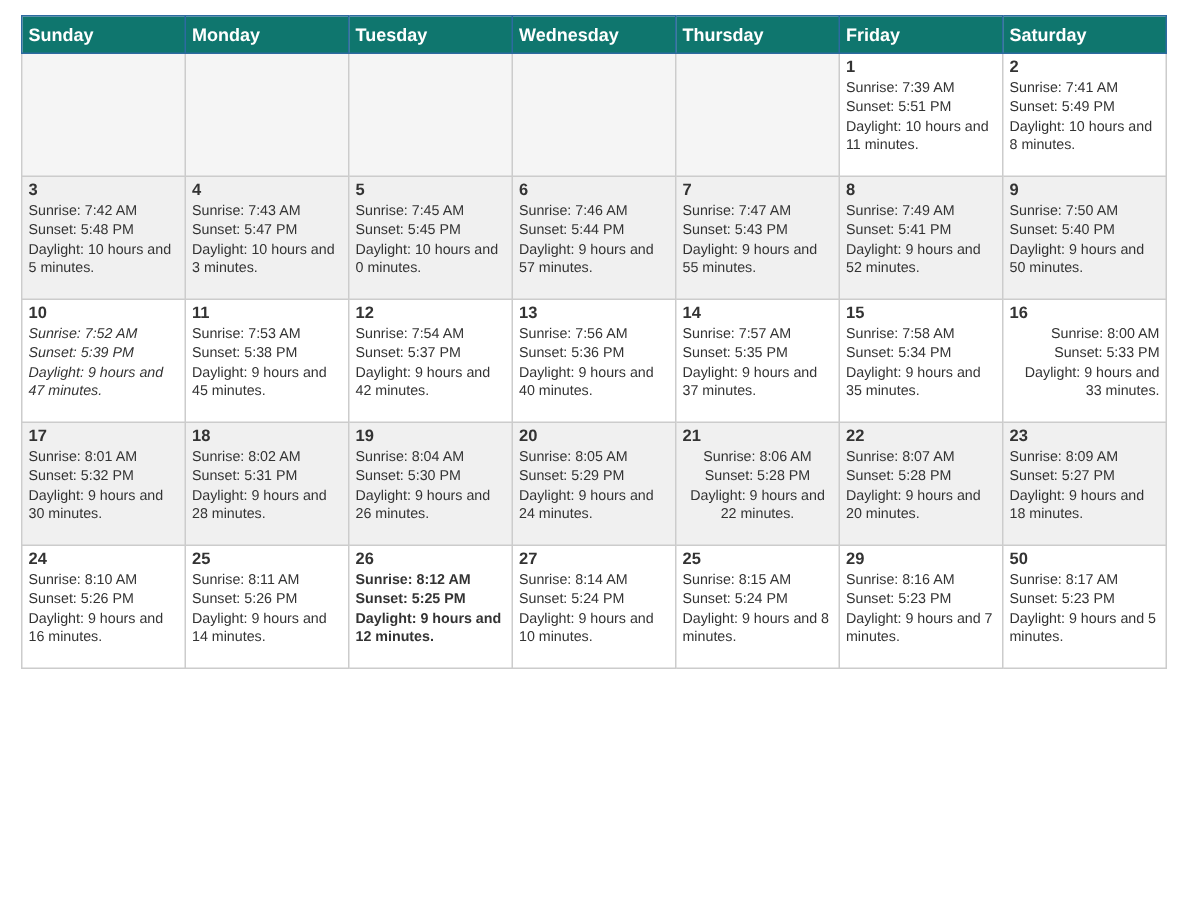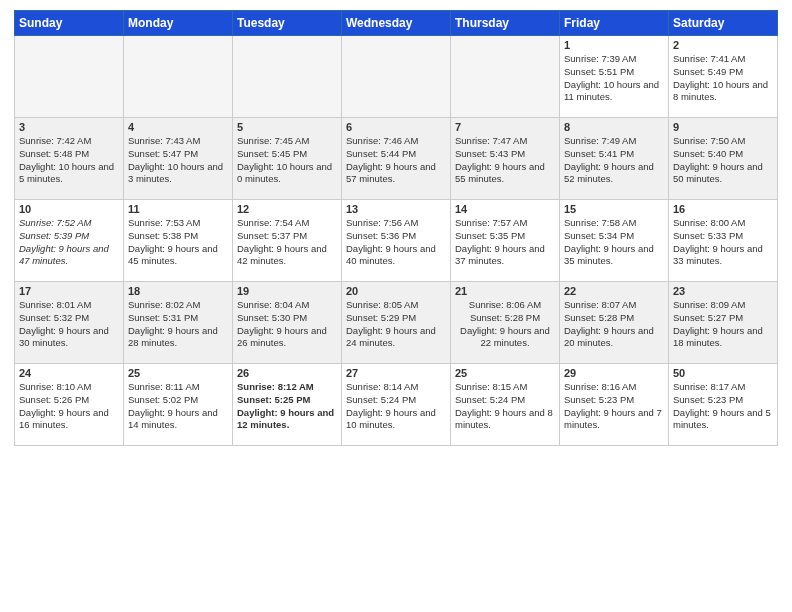--- a/index.html
+++ b/index.html
@@ -47,7 +47,7 @@
       table-layout: fixed;
     }
     .calendar th {
-      background: #1d4ed8;
+      background: #0f766e;
       color: #fff;
       font-size: 12px;
       font-weight: bold;

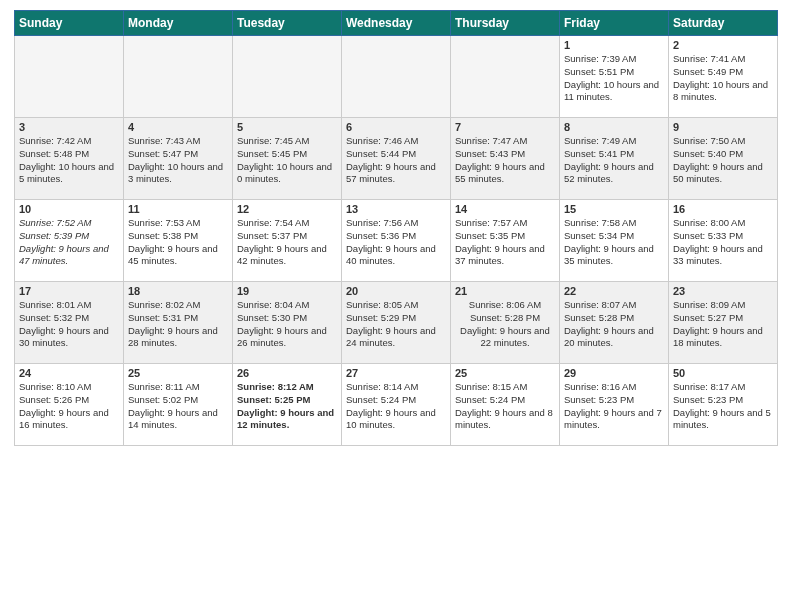--- a/index.html
+++ b/index.html
@@ -200,7 +200,7 @@
           </td>
           <td>
             <span class="day-num">16</span>
-            <div class="day-info" style="white-space: pre-line;">Sunrise: 8:00 AM
+            <div class="day-info" style="white-space: pre-line; text-align: right;">Sunrise: 8:00 AM
 Sunset: 5:33 PM
 Daylight: 9 hours and 33 minutes.</div>
           </td>

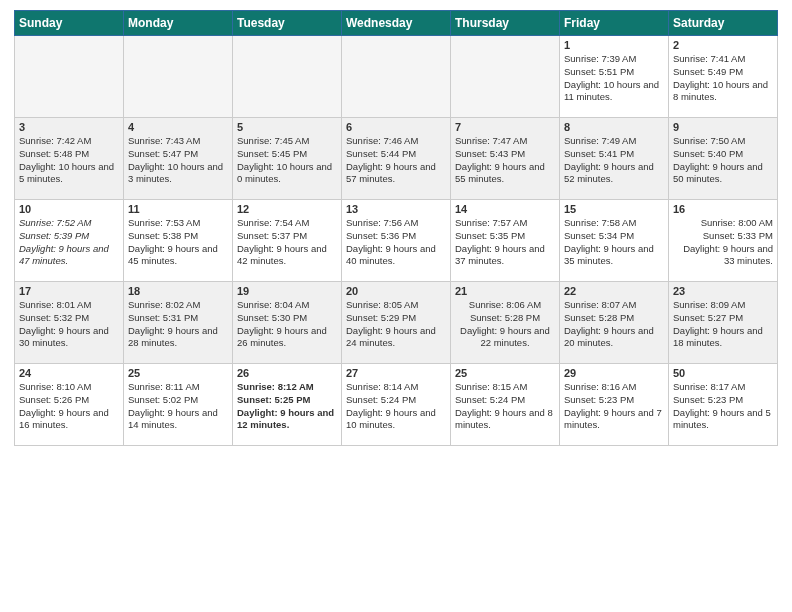--- a/index.html
+++ b/index.html
@@ -259,7 +259,7 @@
           <td>
             <span class="day-num">25</span>
             <div class="day-info" style="white-space: pre-line;">Sunrise: 8:11 AM
-Sunset: 5:02 PM
+Sunset: 5:26 PM
 Daylight: 9 hours and 14 minutes.</div>
           </td>
           <td>

